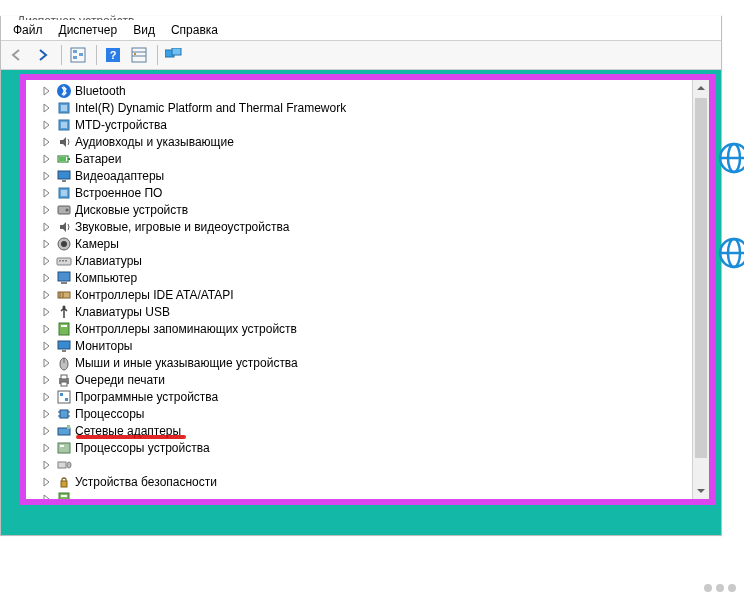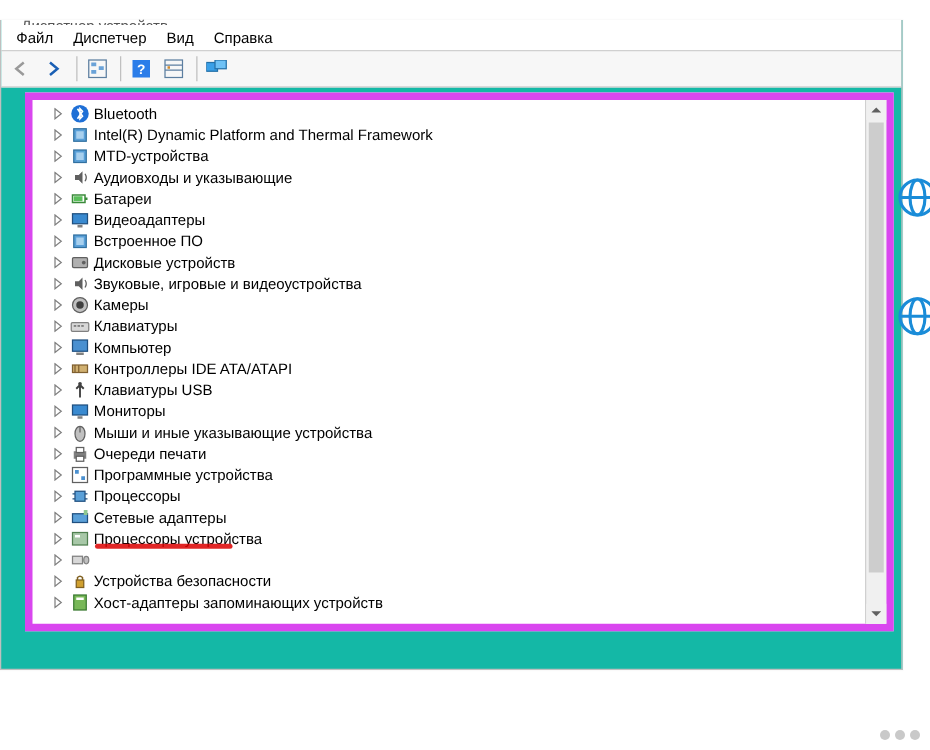--- a/index.html
+++ b/index.html
@@ -297,6 +297,20 @@
           </span>
           <span class="dev-icon">
             <svg width="16" height="16">
+              <rect x="3" y="2" width="10" height="12" fill="#78b858" stroke="#3a7a30"></rect>
+              <rect x="5" y="4" width="6" height="2" fill="#fff"></rect>
+            </svg>
+          </span>
+          <span class="row-label">Контроллеры запоминающих устройств</span>
+        </div>
+        <div class="tree-row">
+          <span class="expander">
+            <svg width="10" height="10">
+              <path d="M2 1 L7 5 L2 9 Z" fill="none" stroke="#808080" stroke-width="1"></path>
+            </svg>
+          </span>
+          <span class="dev-icon">
+            <svg width="16" height="16">
               <rect x="2" y="3" width="12" height="8" fill="#3a8ad0" stroke="#205080"></rect>
               <rect x="6" y="12" width="4" height="2" fill="#808080"></rect>
             </svg>

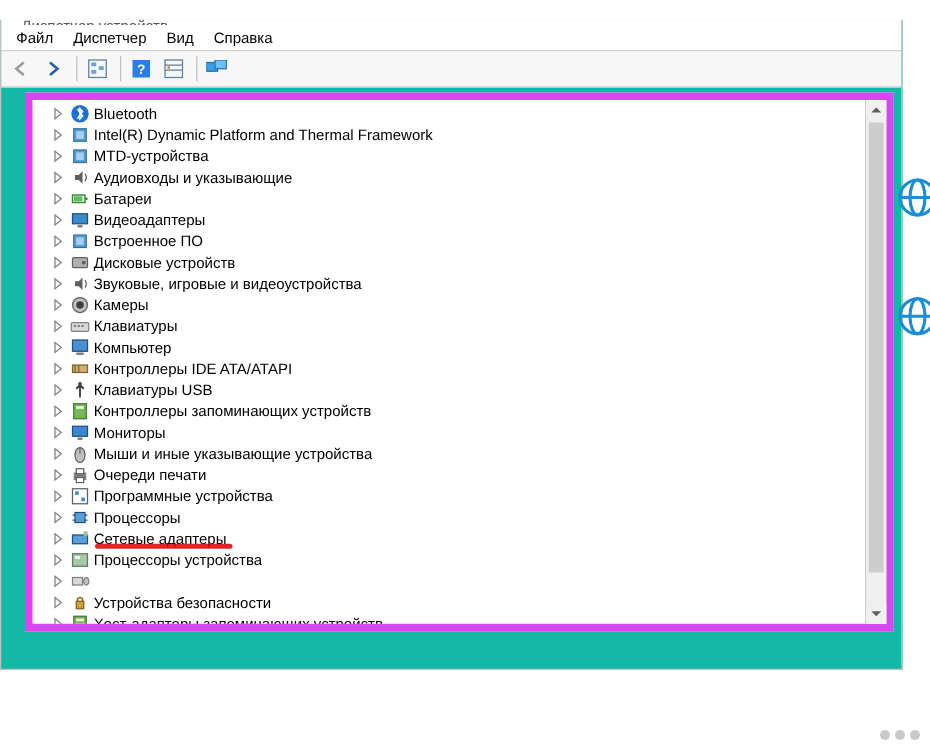--- a/index.html
+++ b/index.html
@@ -446,7 +446,6 @@
               <rect x="5" y="4" width="6" height="2" fill="#fff"></rect>
             </svg>
           </span>
-          <span class="row-label">Хост-адаптеры запоминающих устройств</span>
         </div>
       </div>
     <div class="scrollbar">

